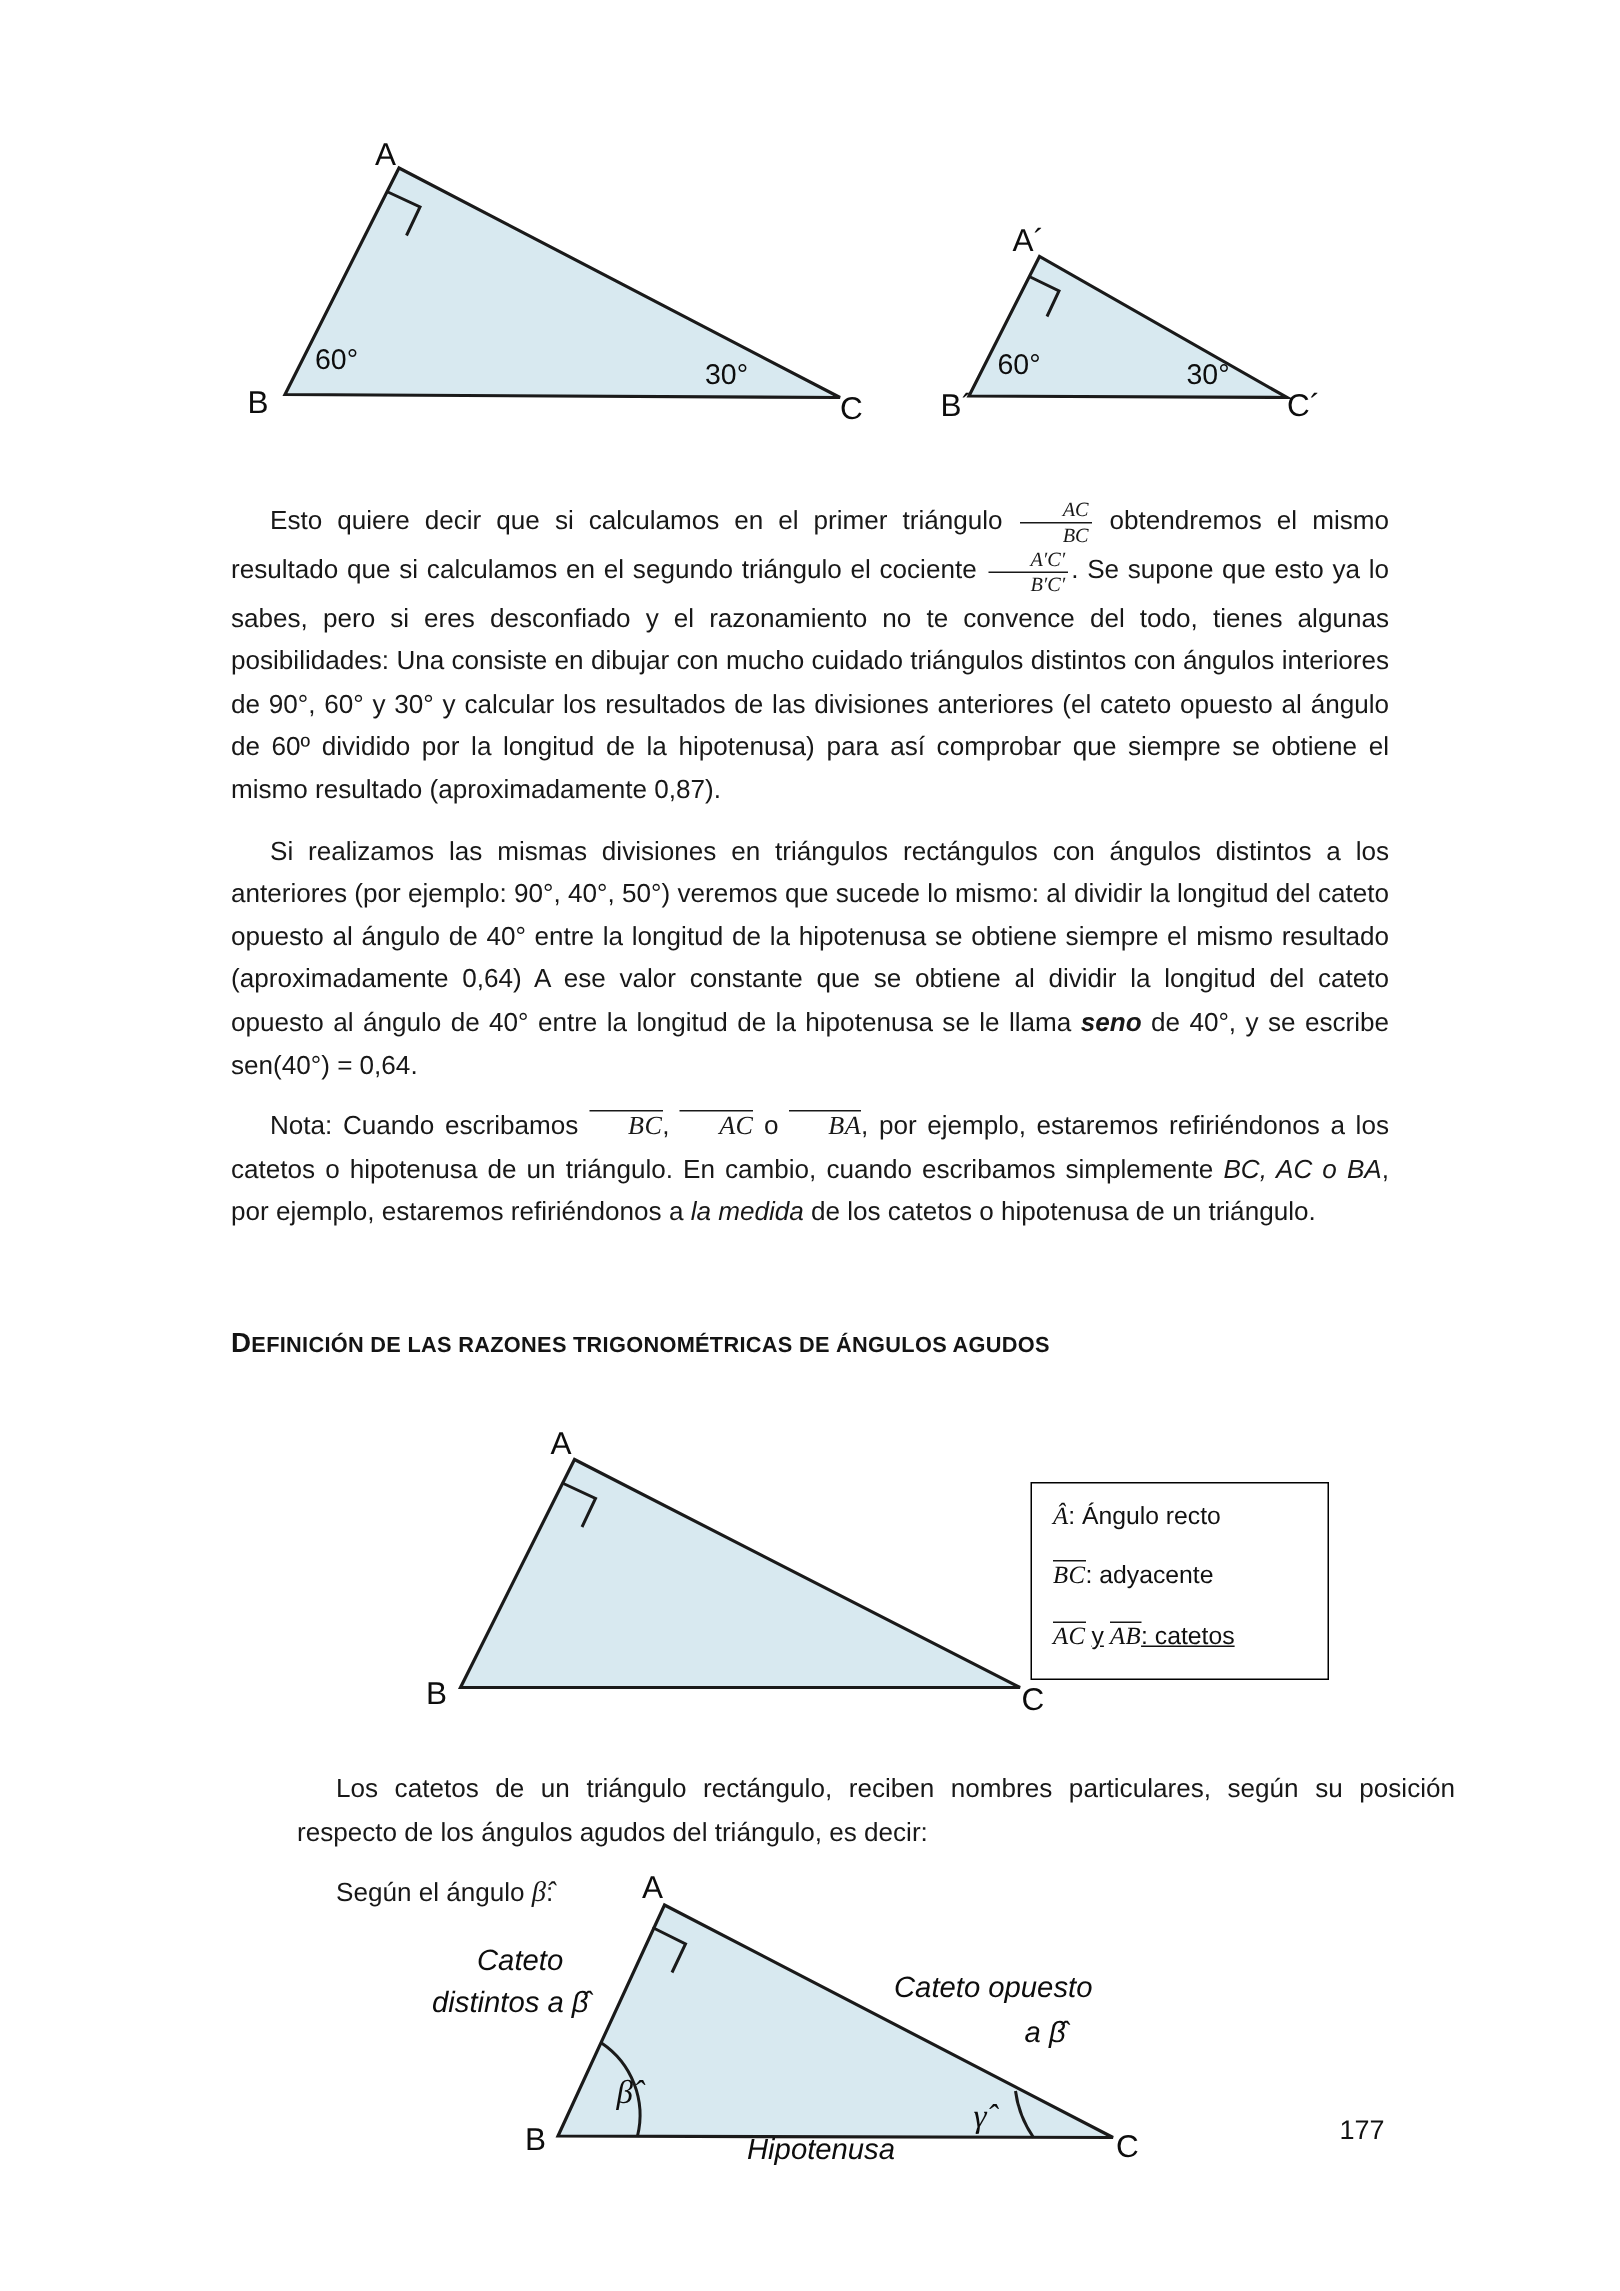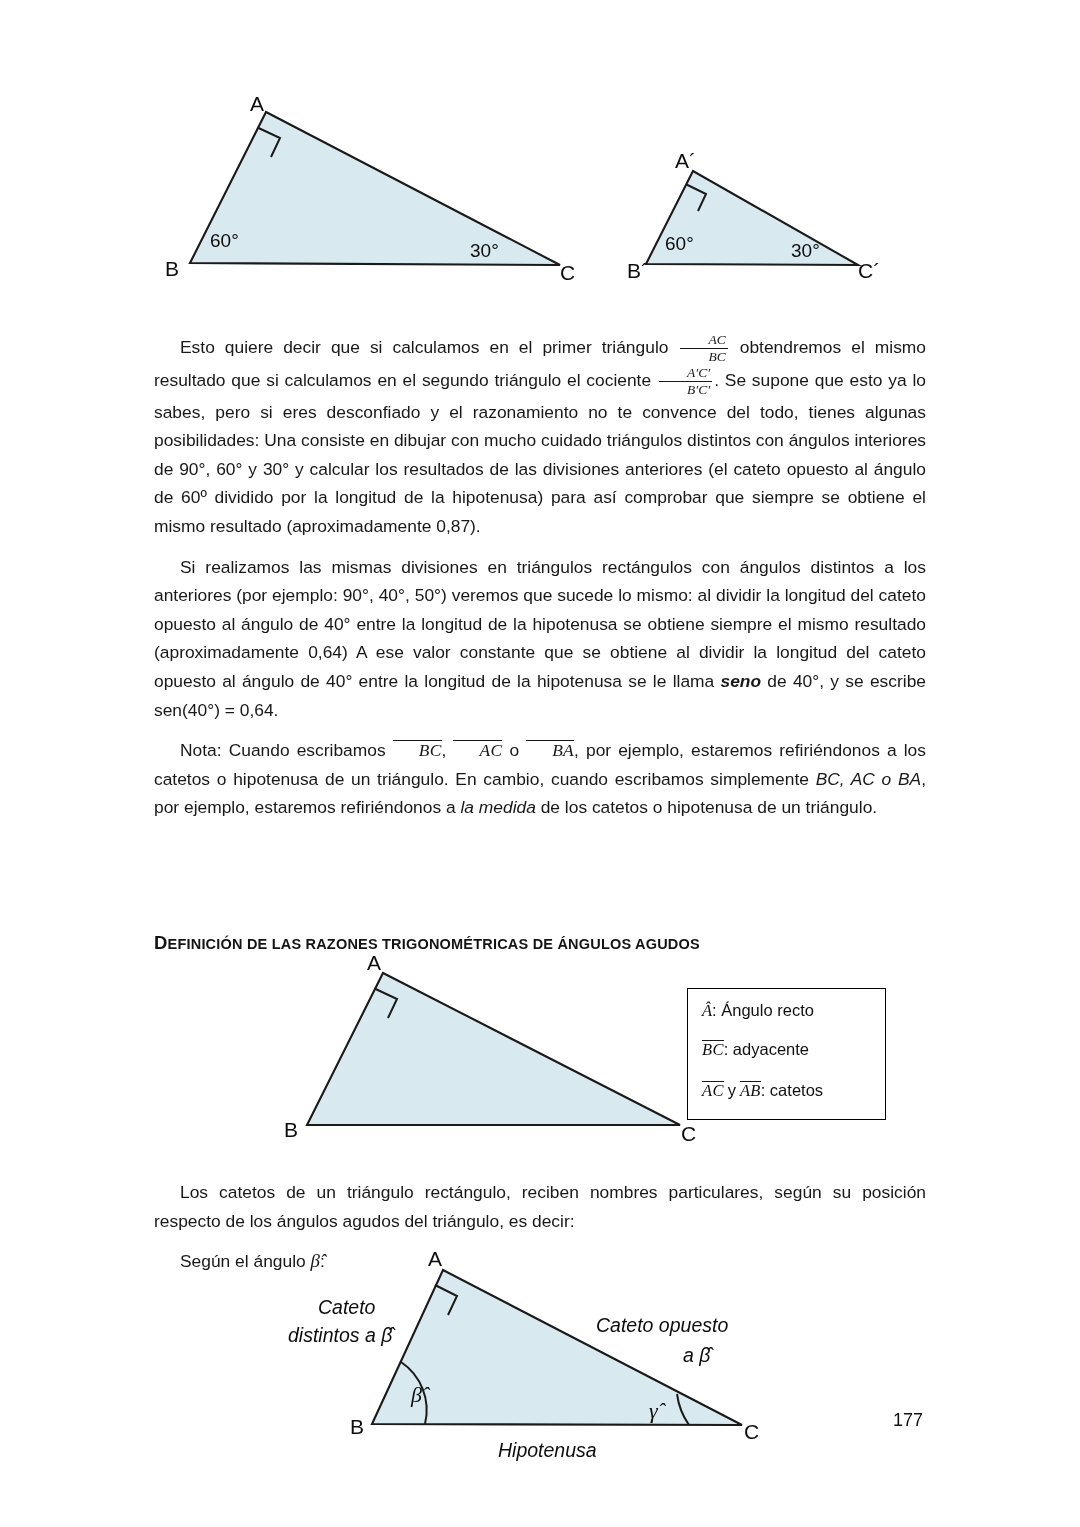--- a/index.html
+++ b/index.html
@@ -81,7 +81,7 @@
   .section-head {
     position: absolute;
     left: 154px;
-    top: 932px;
+    top: 884px;
     font-weight: bold;
     font-size: 14.5px;
     letter-spacing: 0.2px;

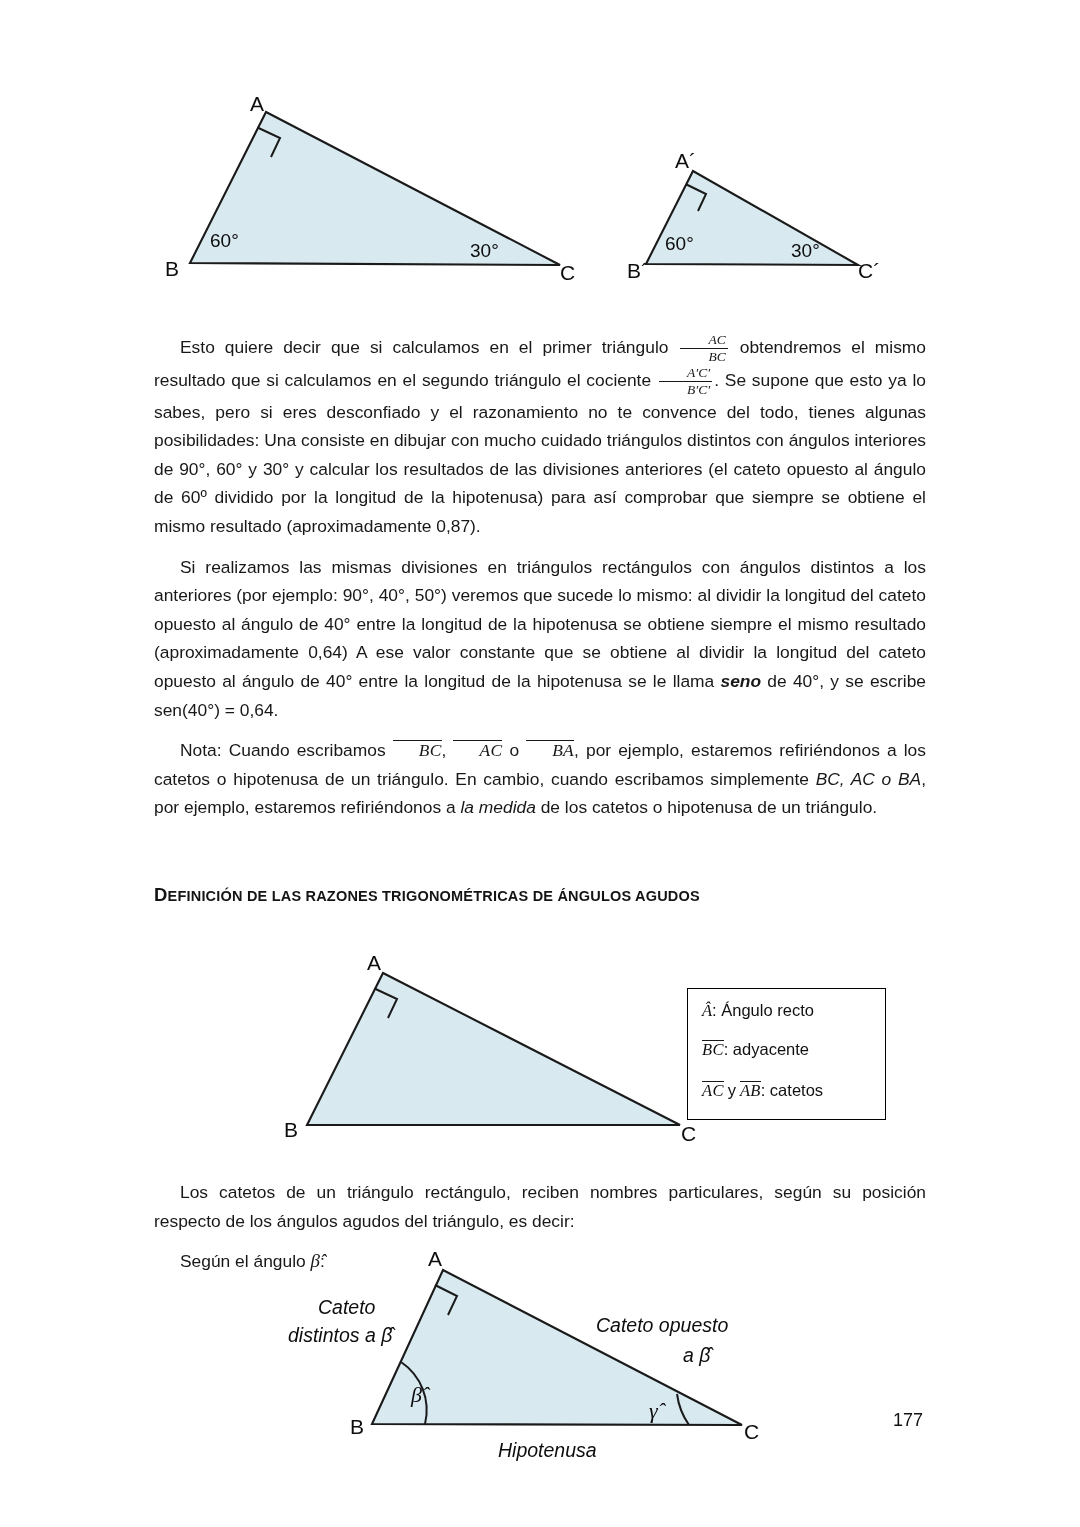--- a/index.html
+++ b/index.html
@@ -187,7 +187,7 @@
   <div class="legend-box">
     <div class="legend-line" style="top:12px;"><span class="mathit">Â</span><span>: Ángulo recto</span></div>
     <div class="legend-line" style="top:51px;"><span class="ovl">BC</span><span>: adyacente</span></div>
-    <div class="legend-line" style="top:92px;"><span class="ovl">AC</span><span style="padding:0 4px;">y</span><span class="ovl">AB</span><span>: catetos</span></div>
+    <div class="legend-line" style="top:92px;text-decoration:underline;"><span class="ovl">AC</span><span style="padding:0 4px;">y</span><span class="ovl">AB</span><span>: catetos</span></div>
   </div>
 
   <div class="textcol" style="top:1178px;">

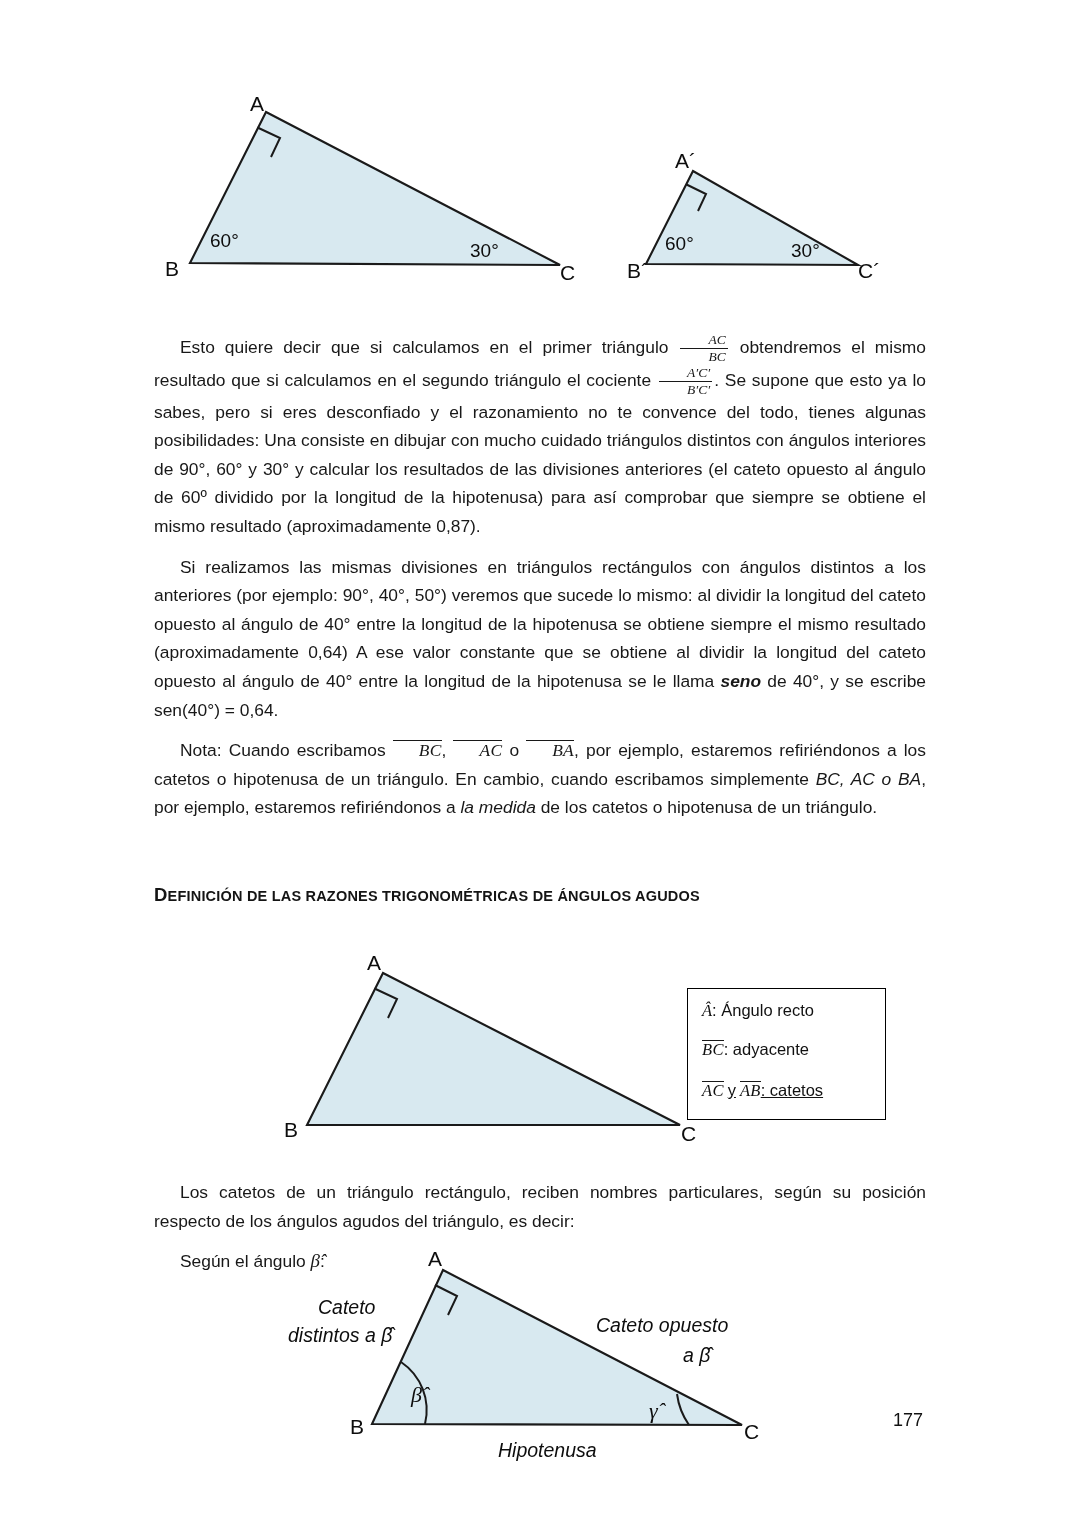--- a/index.html
+++ b/index.html
@@ -190,7 +190,7 @@
     <div class="legend-line" style="top:92px;text-decoration:underline;"><span class="ovl">AC</span><span style="padding:0 4px;">y</span><span class="ovl">AB</span><span>: catetos</span></div>
   </div>
 
-  <div class="textcol" style="top:1178px;">
+  <div class="textcol" style="top:1178px;margin-left:44px;">
     <p class="para">Los catetos de un triángulo rectángulo, reciben nombres particulares, según su posición respecto de los ángulos agudos del triángulo, es decir:</p>
     <p class="para"><span>Según el ángulo </span><span class="mathit" style="font-size:19px;">β̂</span><span>:</span></p>
   </div>

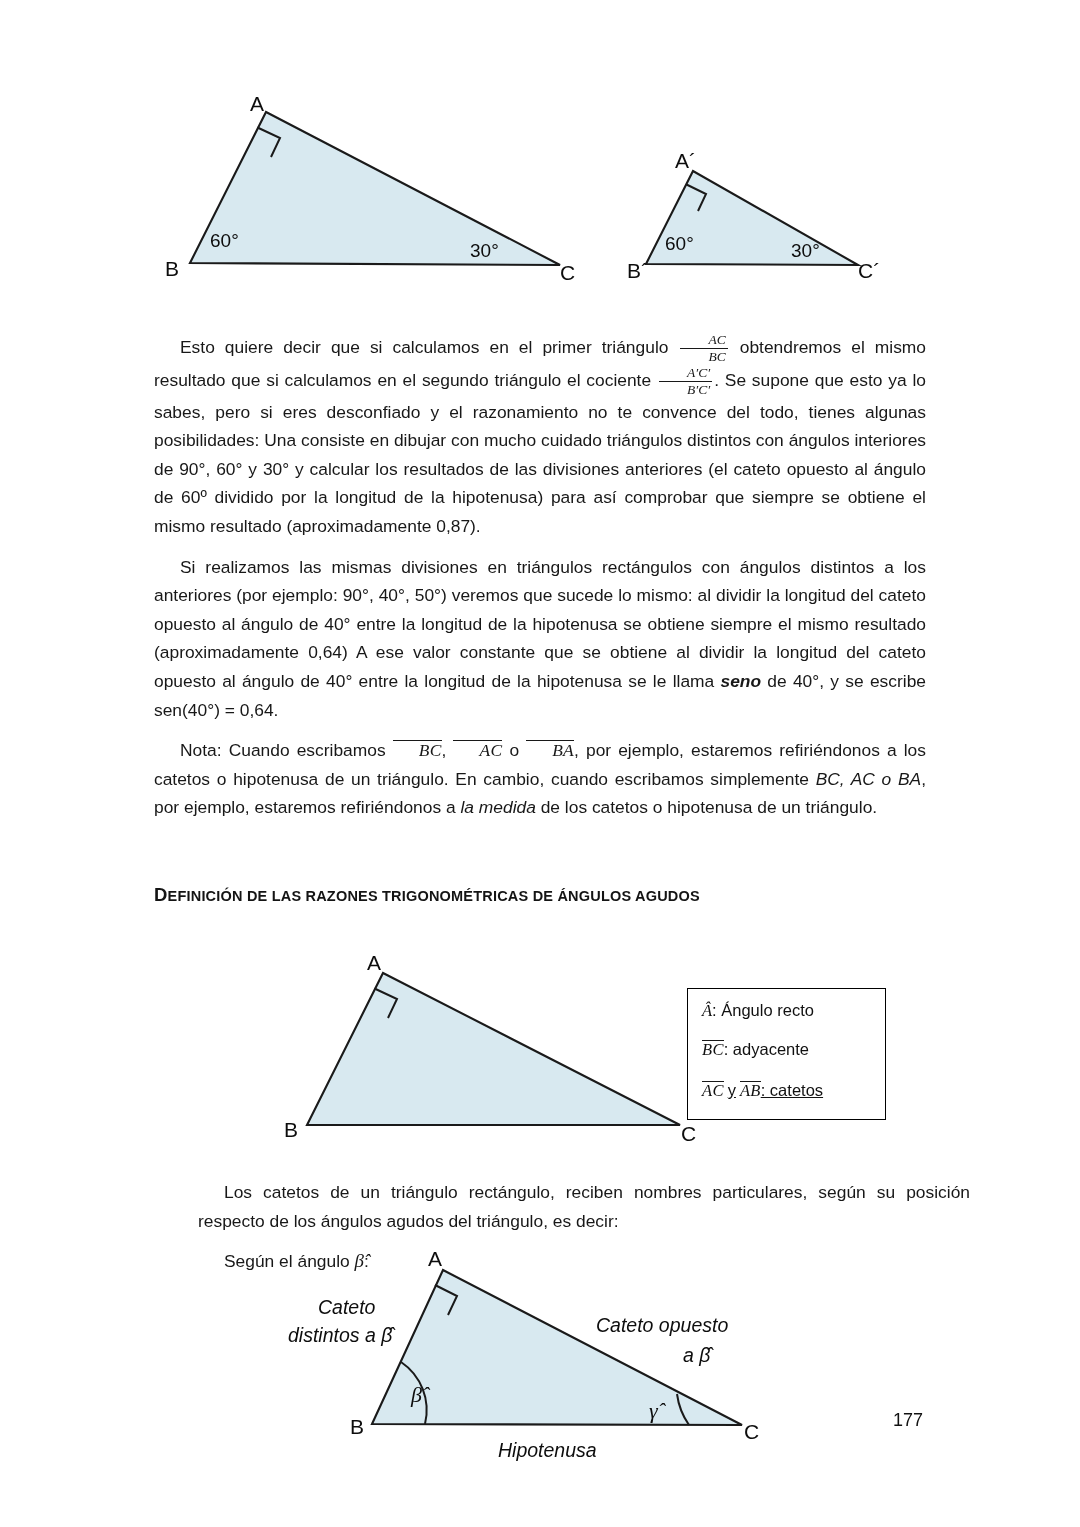--- a/index.html
+++ b/index.html
@@ -213,7 +213,7 @@
     <span class="lbl lbl-it" style="left:18px; top:66px;">distintos a β̂</span>
     <span class="lbl lbl-it" style="left:326px; top:56px;">Cateto opuesto</span>
     <span class="lbl lbl-it" style="left:372px; top:86px;margin-left:41px;">a β̂</span>
-    <span class="lbl lbl-it" style="left:228px; top:181px;">Hipotenusa</span>
+    <span class="lbl lbl-it" style="left:228px; top:164px;">Hipotenusa</span>
     <span class="lbl lbl-gr" style="left:141px; top:124px;">β̂</span>
     <span class="lbl lbl-gr" style="left:379px; top:140px;">γ̂</span>
   </div>

